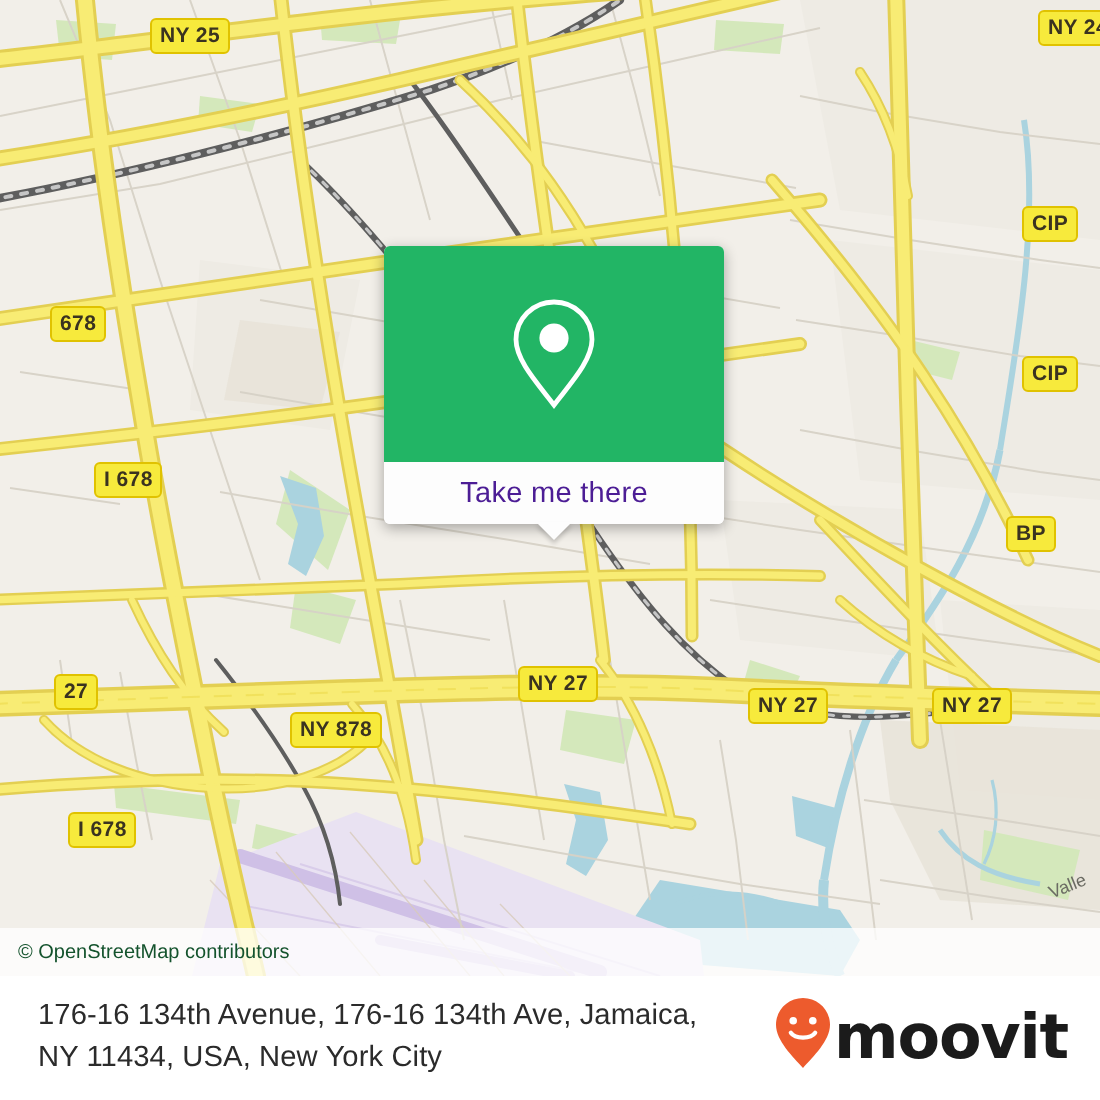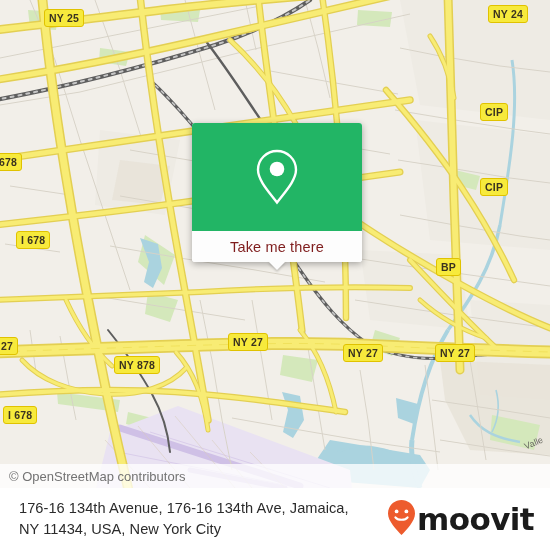--- a/index.html
+++ b/index.html
@@ -44,6 +44,7 @@
     padding: 2.5px 4px 3px 4px;
     white-space: nowrap;
     box-sizing: border-box;
+    margin-left: 31px;
   }
 
   .place-label {

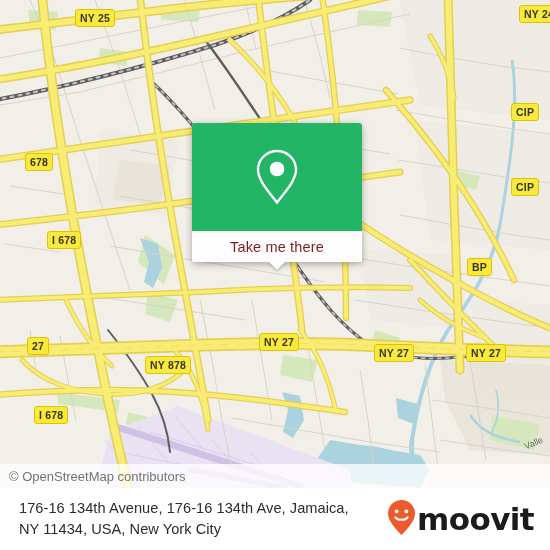--- a/index.html
+++ b/index.html
@@ -85,7 +85,7 @@
   }
   #popup-footer .label {
     font-size: 14.5px;
-    color: #7f1d1d;
+    color: #4c1d95;
     letter-spacing: .15px;
   }
   #popup-tail {

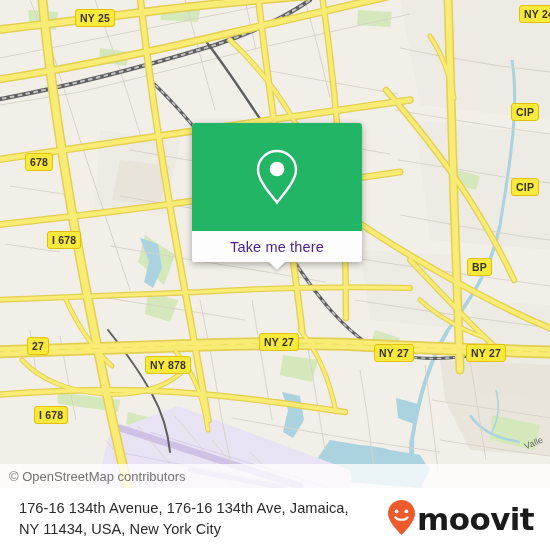--- a/index.html
+++ b/index.html
@@ -360,7 +360,7 @@
     <div class="shield" style="left:480px; top:103px;">CIP</div>
     <div class="shield" style="left:16px;  top:231px;">I 678</div>
     <div class="shield" style="left:480px; top:178px;">CIP</div>
-    <div class="shield" style="left:436px; top:258px;">BP</div>
+    <div class="shield" style="left:472px; top:258px;">BP</div>
     <div class="shield" style="left:-4px;  top:337px;">27</div>
     <div class="shield" style="left:228px; top:333px;">NY 27</div>
     <div class="shield" style="left:343px; top:344px;">NY 27</div>

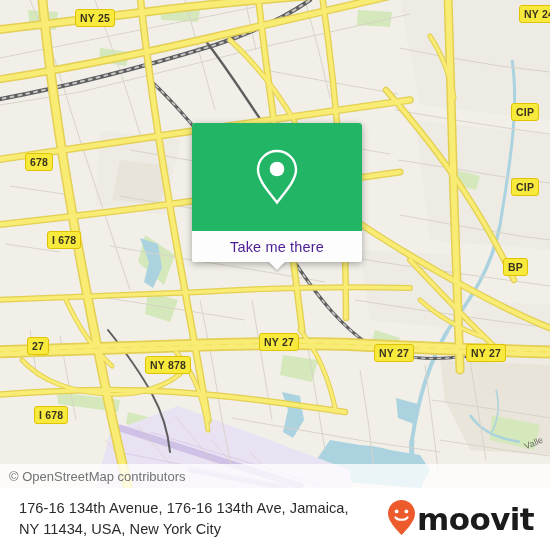--- a/index.html
+++ b/index.html
@@ -114,8 +114,8 @@
     padding-left: 9px;
   }
   #attribution .txt {
-    font-size: 13px;
-    color: #737373;
+    font-size: 10px;
+    color: #14532d;
   }
 
   

